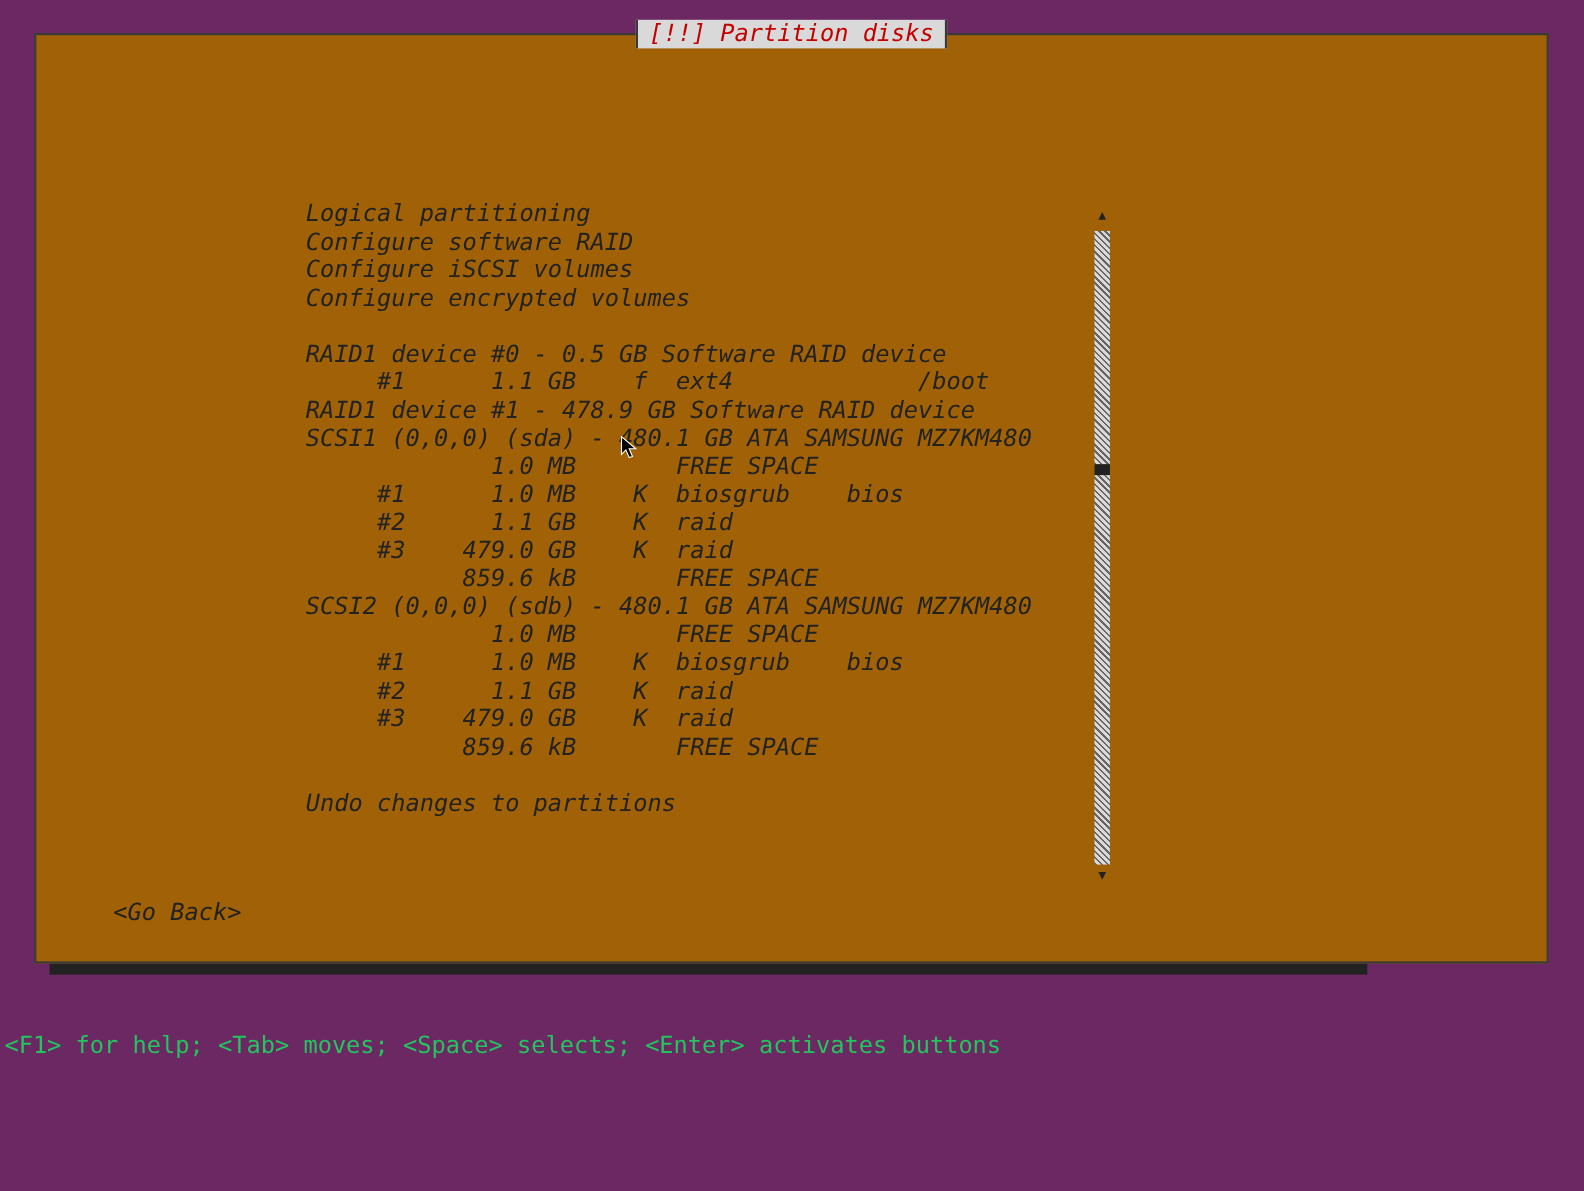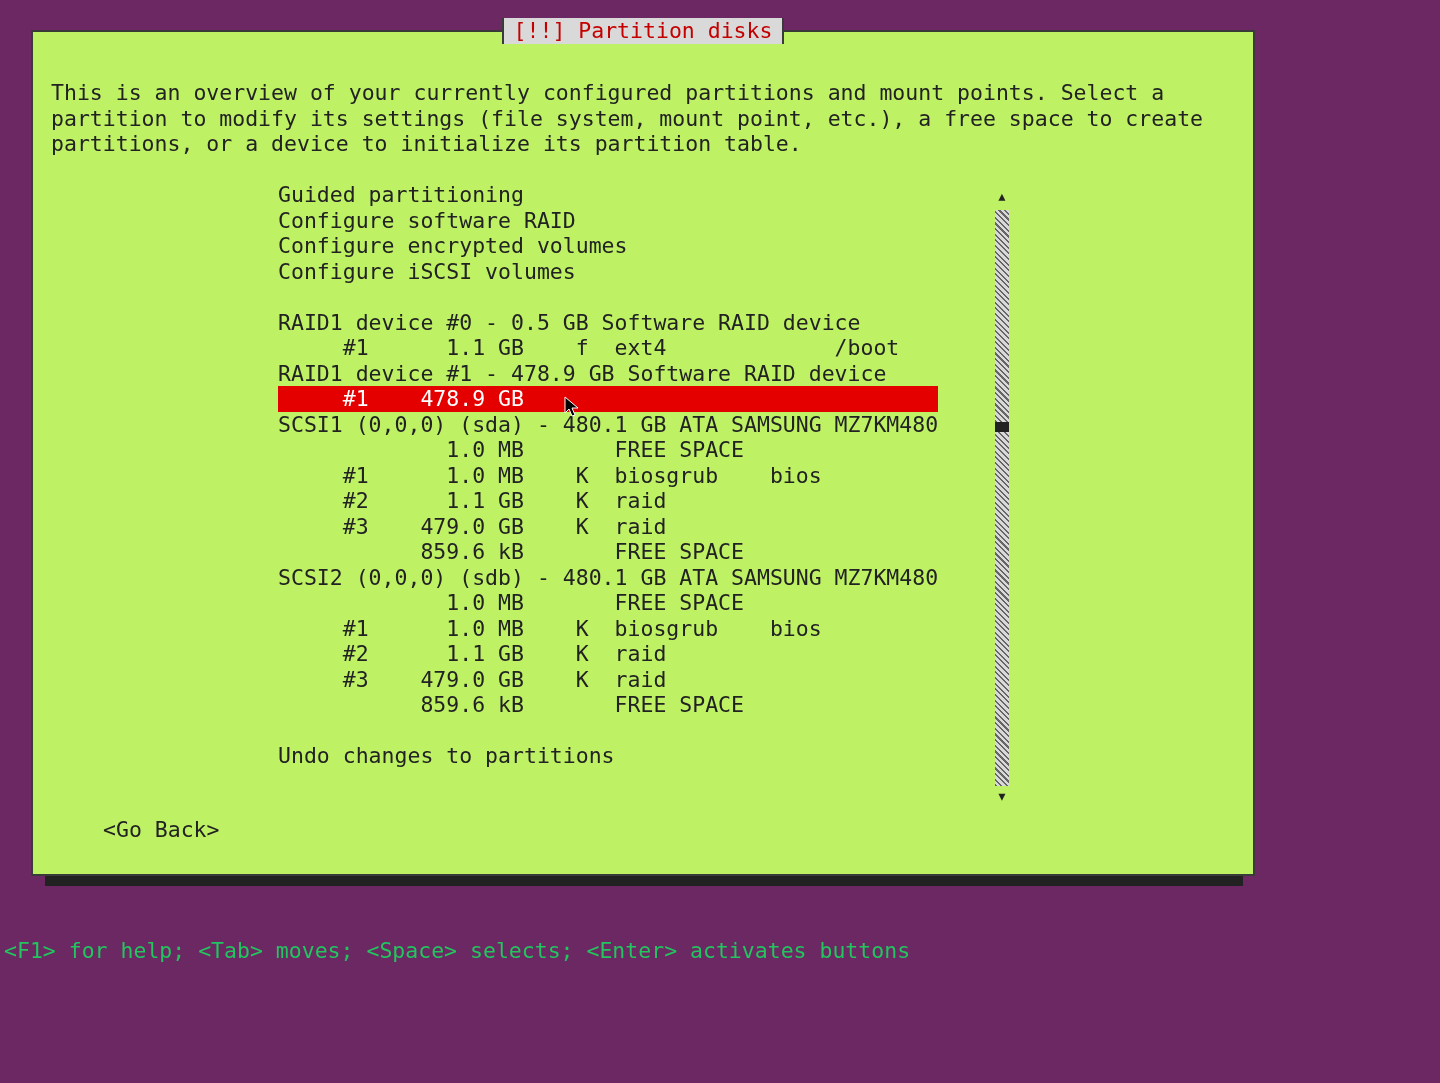--- a/index.html
+++ b/index.html
@@ -25,9 +25,10 @@
   .dialog {
     position: absolute;
     left: 31px; top: 30px;
-    width: 1224px; height: 846px;
-    background: #bef264;
+    width: 1377px; height: 846px;
+    background: #a16207;
     border: 2.5px solid #3a3a3a;
+    font-style: italic;
   }
   .title-wrap {
     position: absolute;

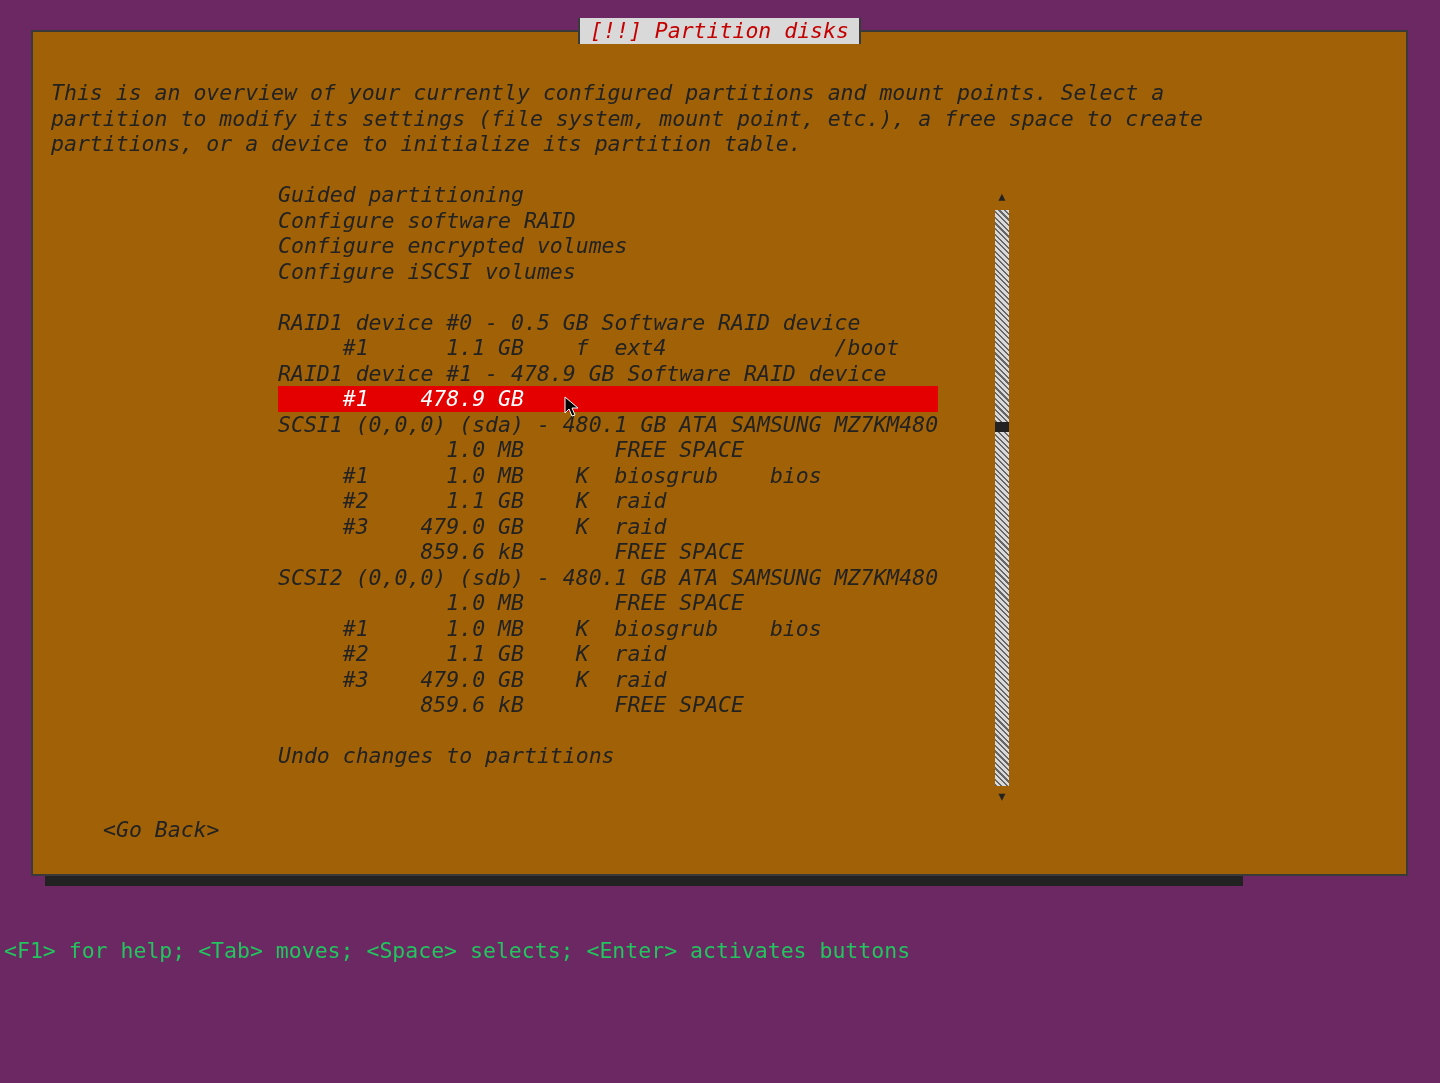--- a/index.html
+++ b/index.html
@@ -127,7 +127,6 @@
     <span class="title">[!!] Partition disks</span>
   </div>
 
-  <div class="intro">This is an overview of your currently configured partitions and mount points. Select a partition to modify its settings (file system, mount point, etc.), a free space to create partitions, or a device to initialize its partition table.</div>
 
   <div class="list-area" id="list-area">
       <div class="row">Guided partitioning</div>

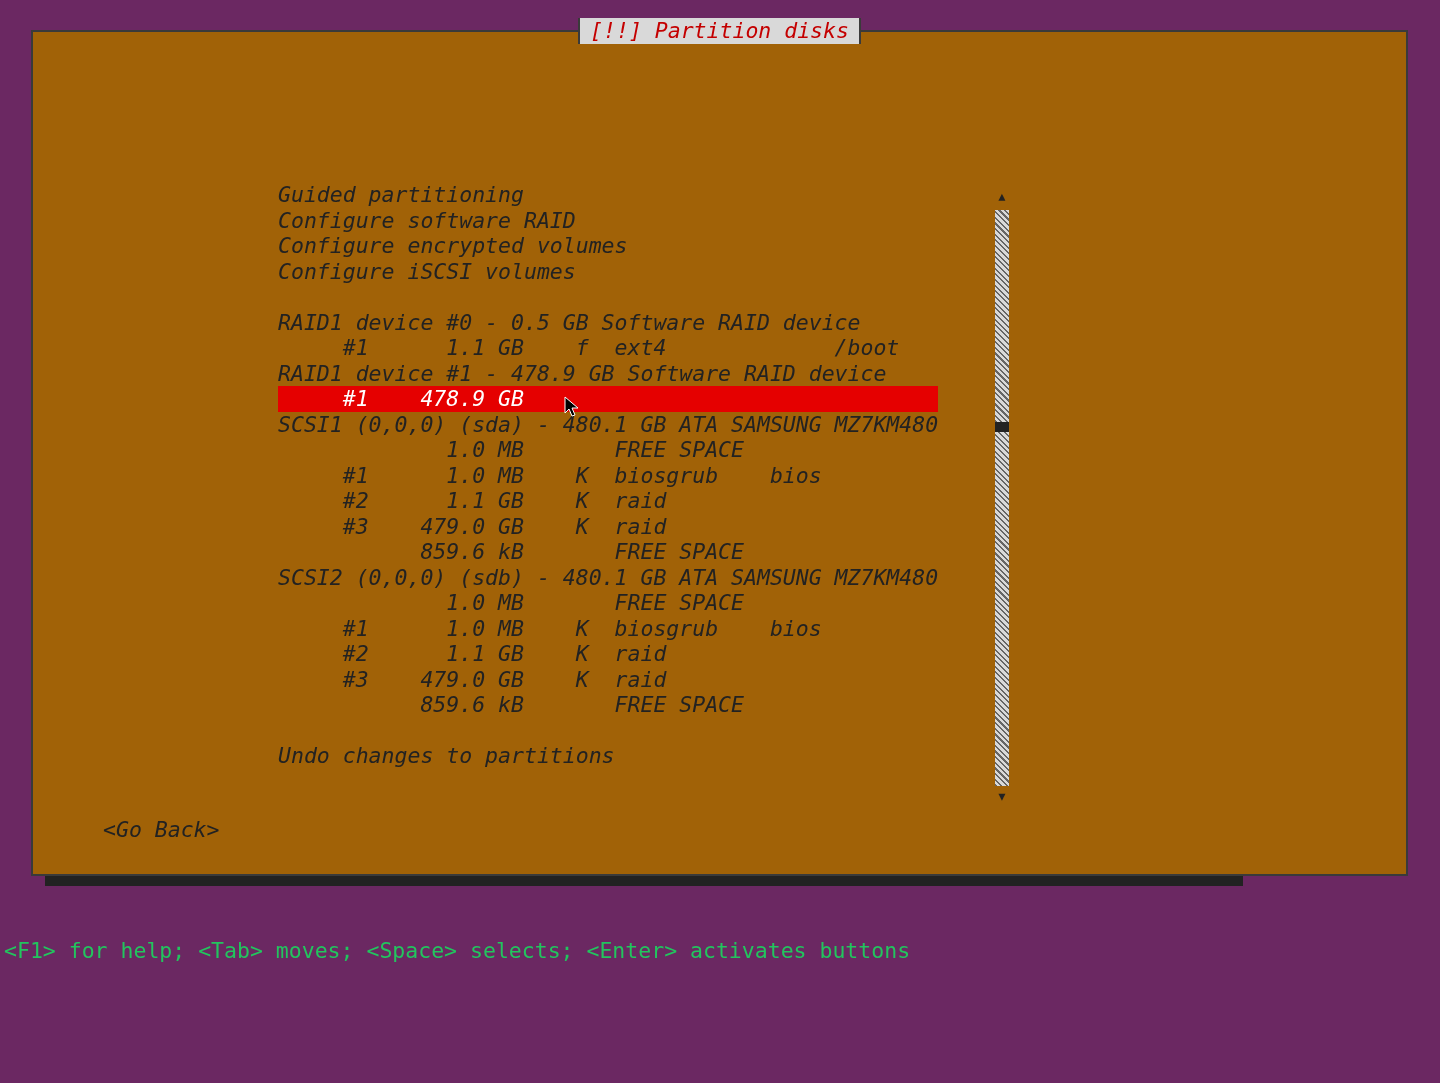--- a/index.html
+++ b/index.html
@@ -129,7 +129,7 @@
 
 
   <div class="list-area" id="list-area">
-      <div class="row">Guided partitioning</div>
+      <div class="row">Logical partitioning</div>
       <div class="row">Configure software RAID</div>
       <div class="row">Configure encrypted volumes</div>
       <div class="row">Configure iSCSI volumes</div>

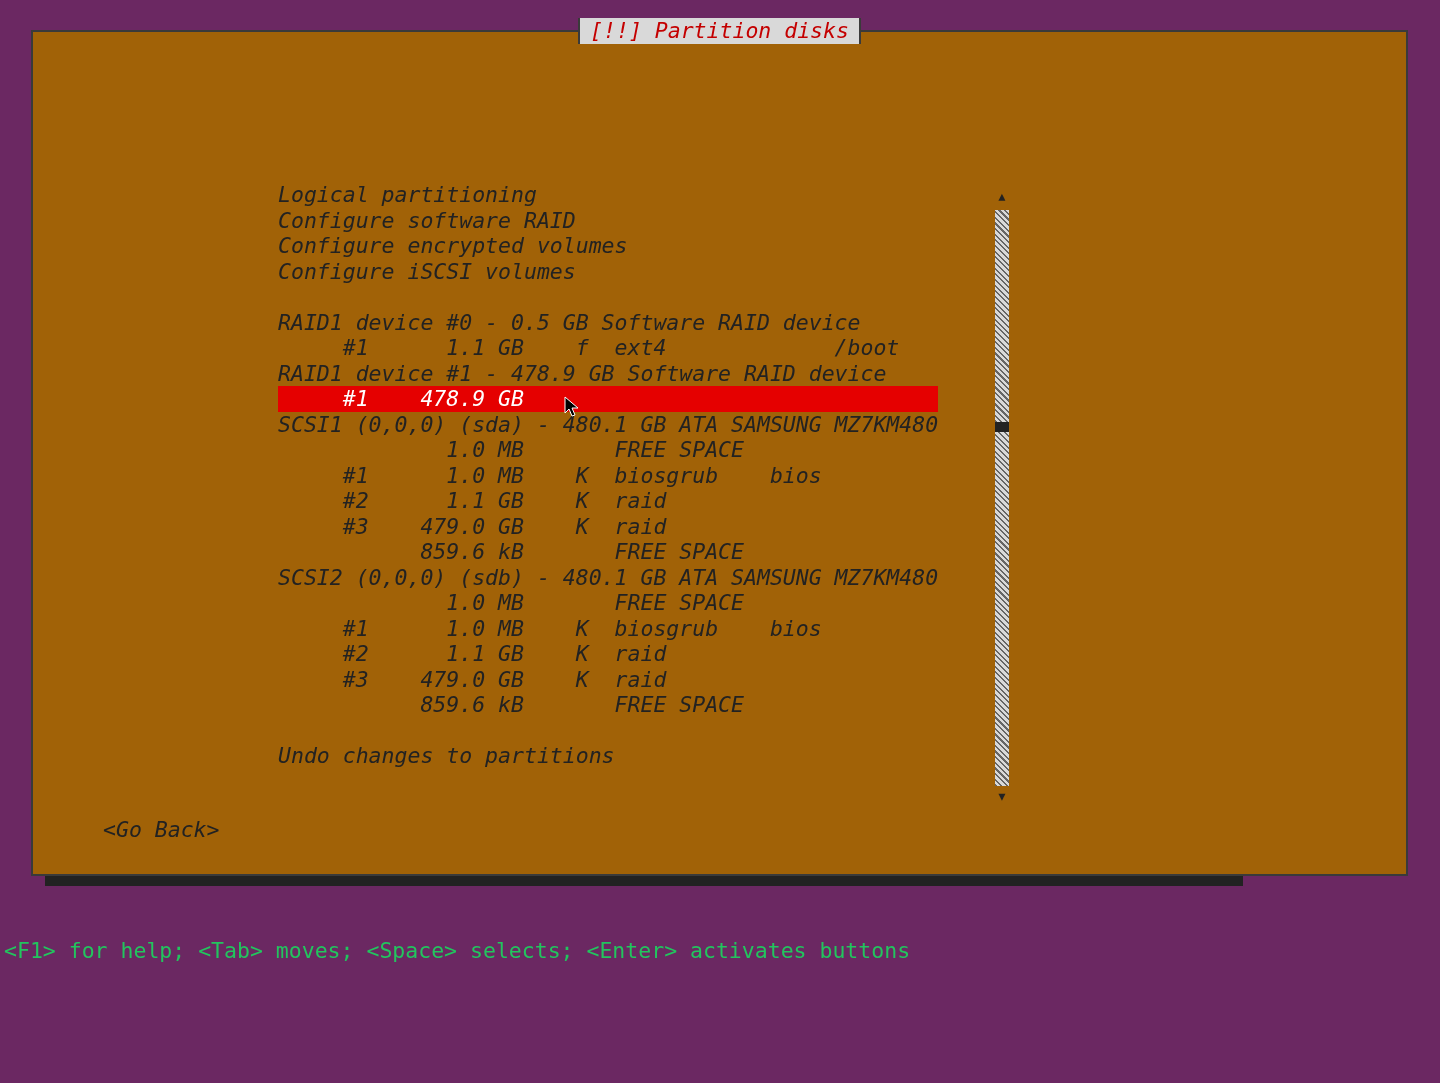--- a/index.html
+++ b/index.html
@@ -131,8 +131,8 @@
   <div class="list-area" id="list-area">
       <div class="row">Logical partitioning</div>
       <div class="row">Configure software RAID</div>
+      <div class="row">Configure iSCSI volumes</div>
       <div class="row">Configure encrypted volumes</div>
-      <div class="row">Configure iSCSI volumes</div>
       <div class="row">&nbsp;</div>
       <div class="row">RAID1 device #0 - 0.5 GB Software RAID device</div>
       <div class="row">     #1      1.1 GB    f  ext4             /boot</div>

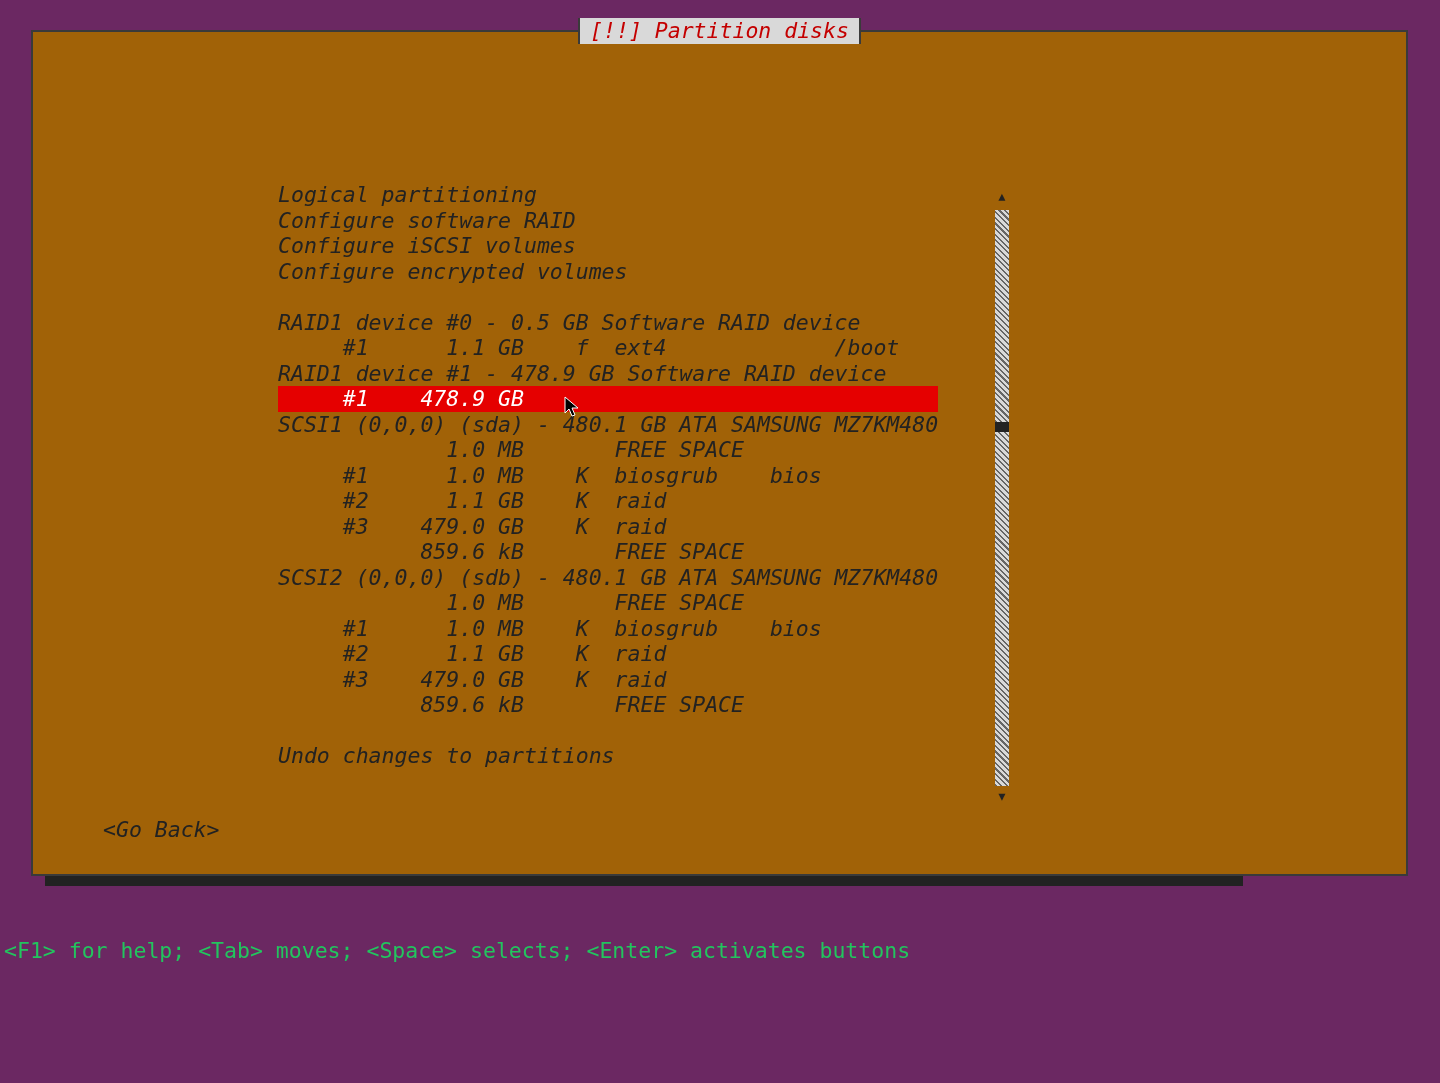--- a/index.html
+++ b/index.html
@@ -137,7 +137,6 @@
       <div class="row">RAID1 device #0 - 0.5 GB Software RAID device</div>
       <div class="row">     #1      1.1 GB    f  ext4             /boot</div>
       <div class="row">RAID1 device #1 - 478.9 GB Software RAID device</div>
-      <div class="row selected">     #1    478.9 GB</div>
       <div class="row">SCSI1 (0,0,0) (sda) - 480.1 GB ATA SAMSUNG MZ7KM480</div>
       <div class="row">             1.0 MB       FREE SPACE</div>
       <div class="row">     #1      1.0 MB    K  biosgrub    bios</div>

